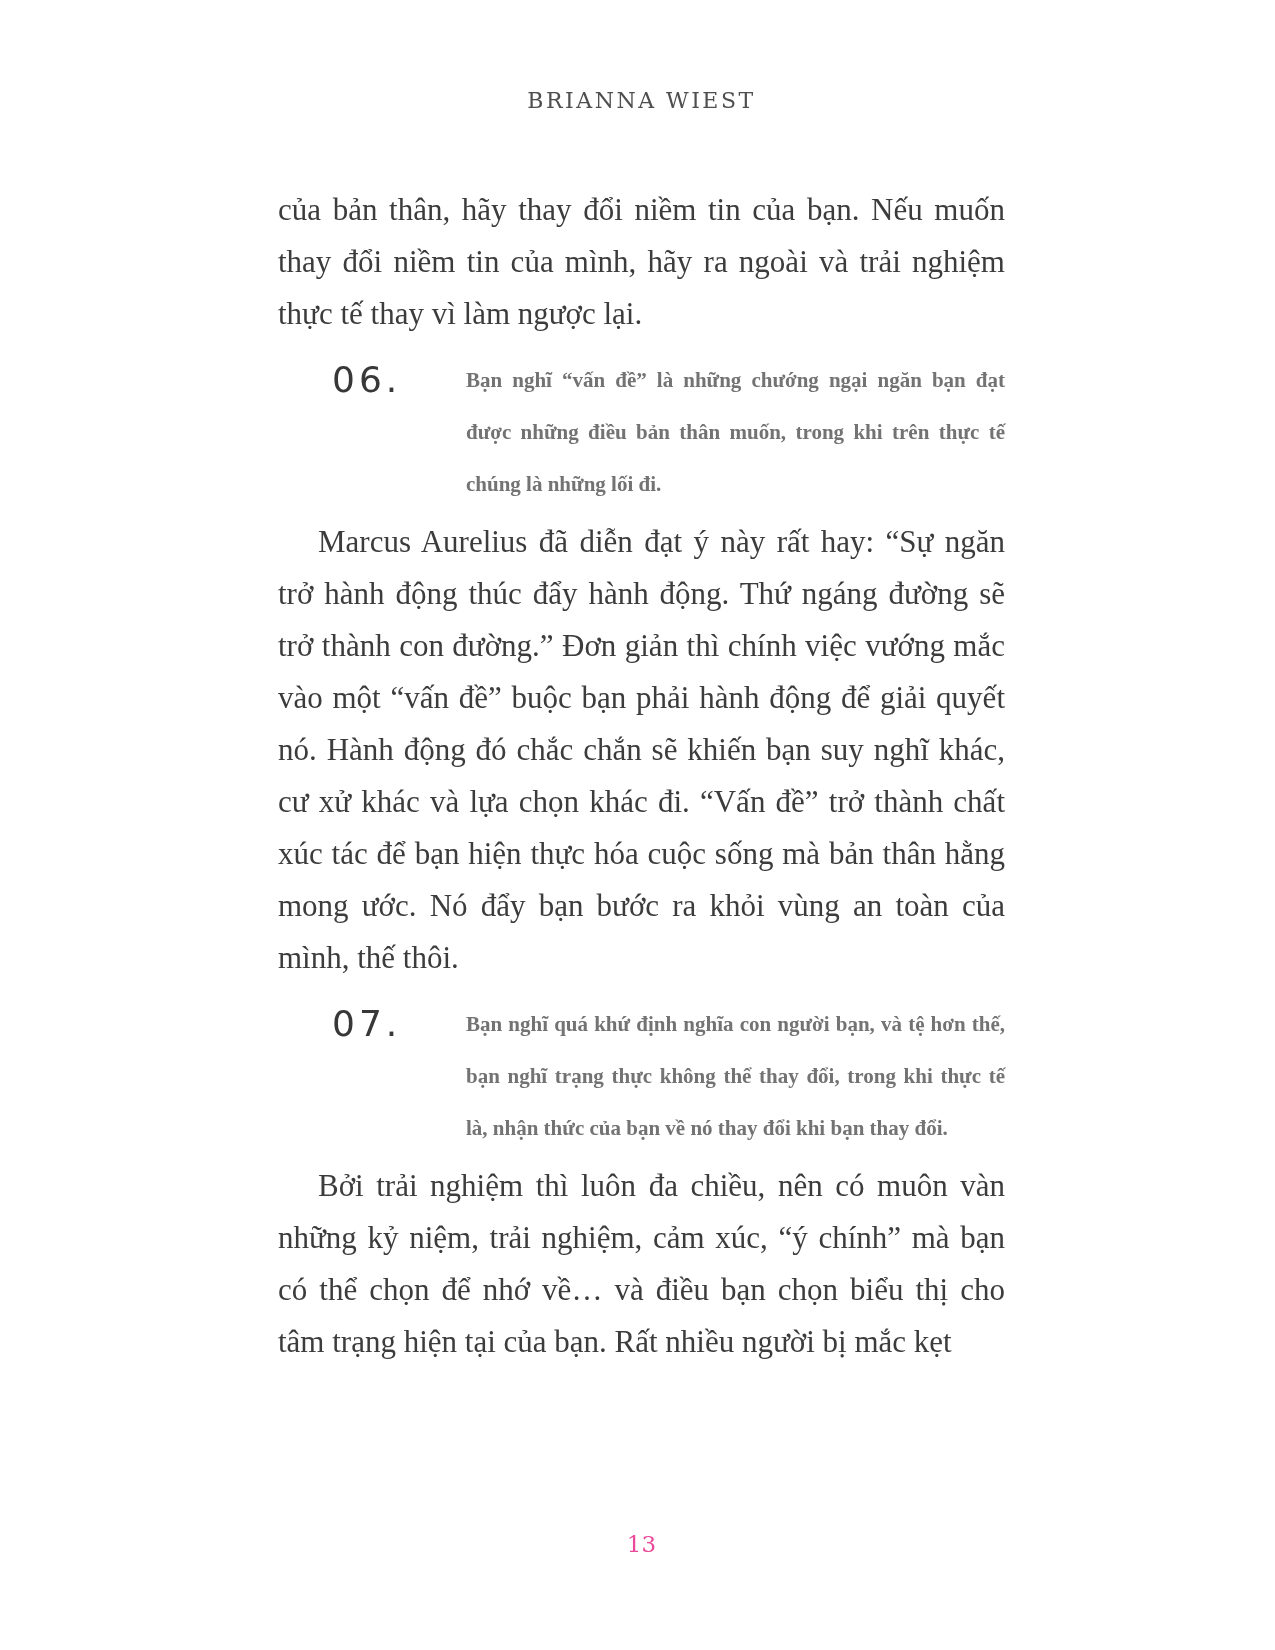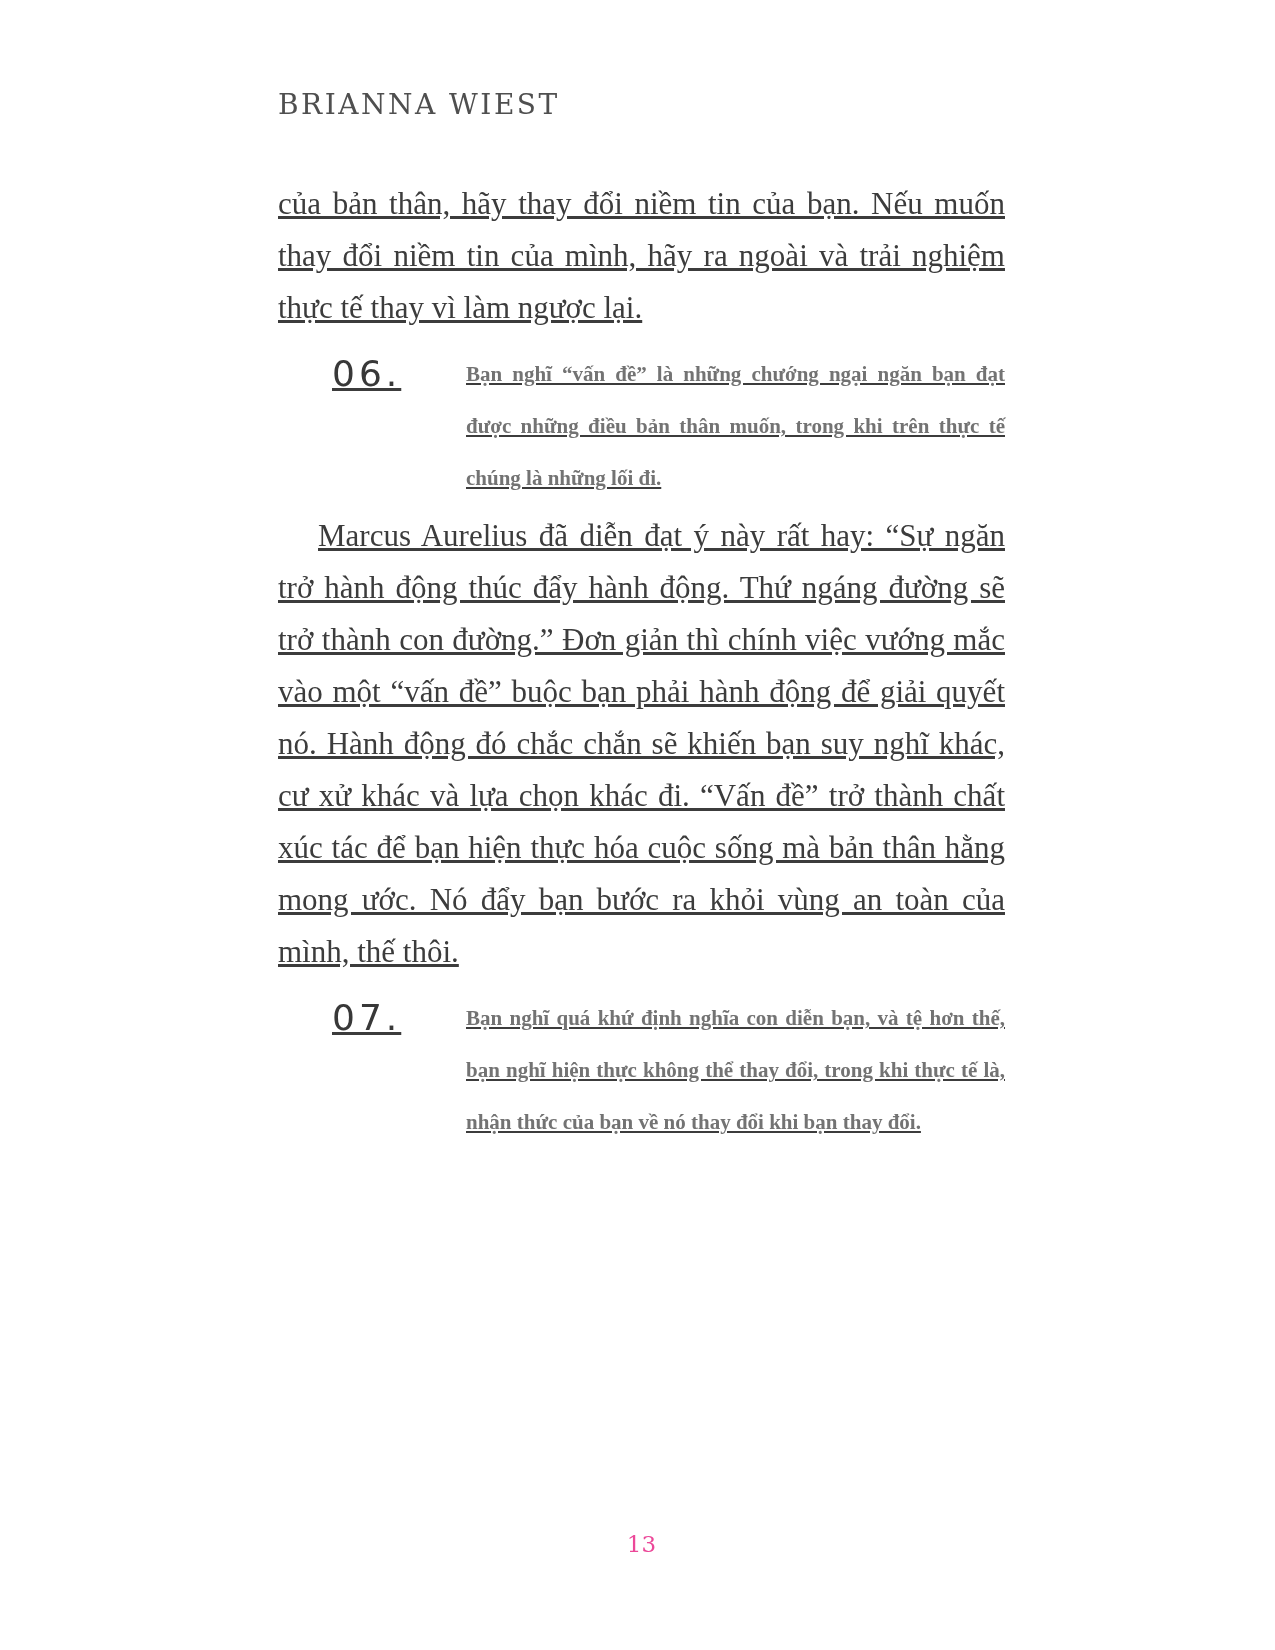--- a/index.html
+++ b/index.html
@@ -21,9 +21,9 @@
     top: 88px;
     left: 278px;
     width: 727px;
-    text-align: left;
+    text-align: center;
     font-family: "DejaVu Serif", serif;
-    font-size: 28px;
+    font-size: 22px;
     letter-spacing: 2.5px;
     color: #4f4f4f;
   }

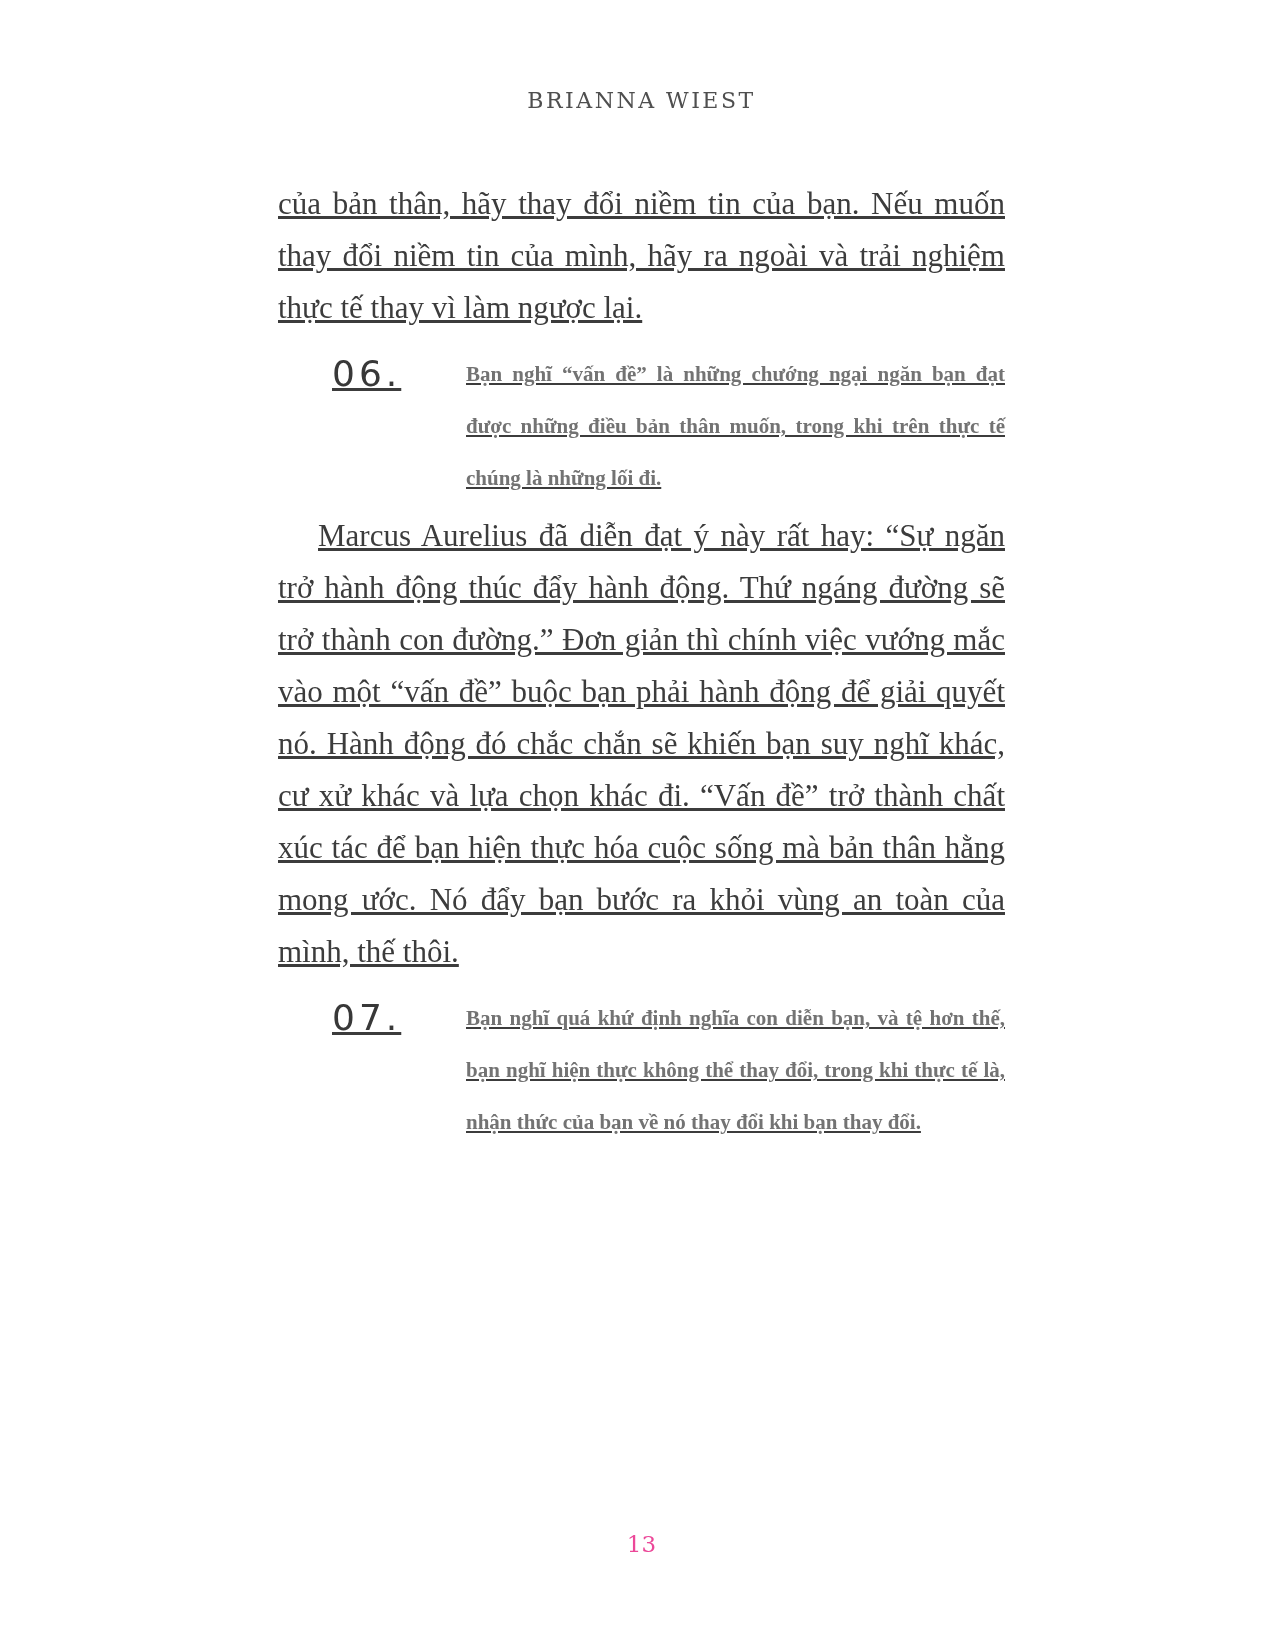--- a/index.html
+++ b/index.html
@@ -29,10 +29,9 @@
   }
   .content {
     position: absolute;
-    top: 178px;
+    top: 184px;
     left: 278px;
     width: 727px;
-    text-decoration: underline;
   }
   .para {
     margin: 0 0 14px 0;

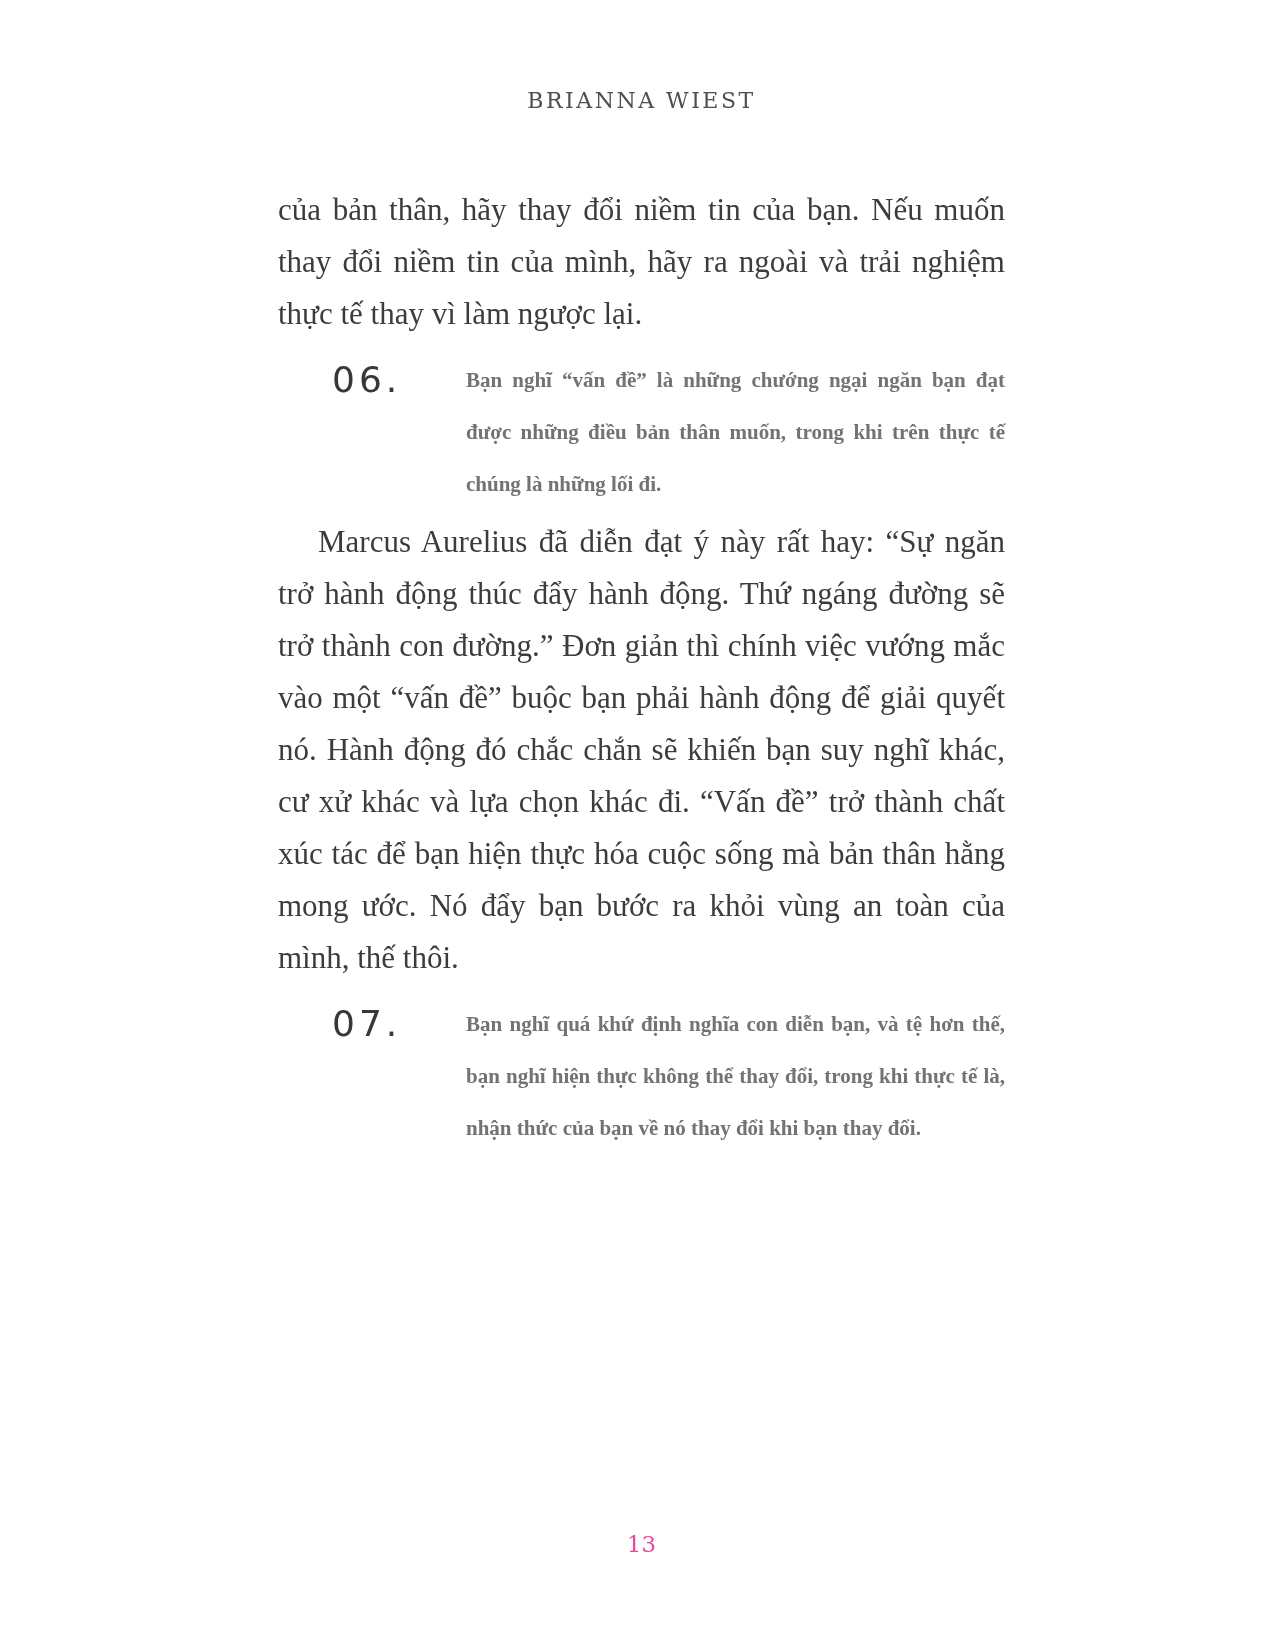--- a/index.html
+++ b/index.html
@@ -98,7 +98,7 @@
 
     <div class="item">
       <span class="num">07.</span>
-      <span class="item-text">Bạn nghĩ quá khứ định nghĩa con diễn bạn, và tệ hơn thế, bạn nghĩ hiện thực không thể thay đổi, trong khi thực tế là, nhận thức của bạn về nó thay đổi khi bạn thay đổi.</span>
+      <span class="item-text">Bạn nghĩ quá khứ định nghĩa con người bạn, và tệ hơn thế, bạn nghĩ trạng thực không thể thay đổi, trong khi thực tế là, nhận thức của bạn về nó thay đổi khi bạn thay đổi.</span>
     </div>
 
 

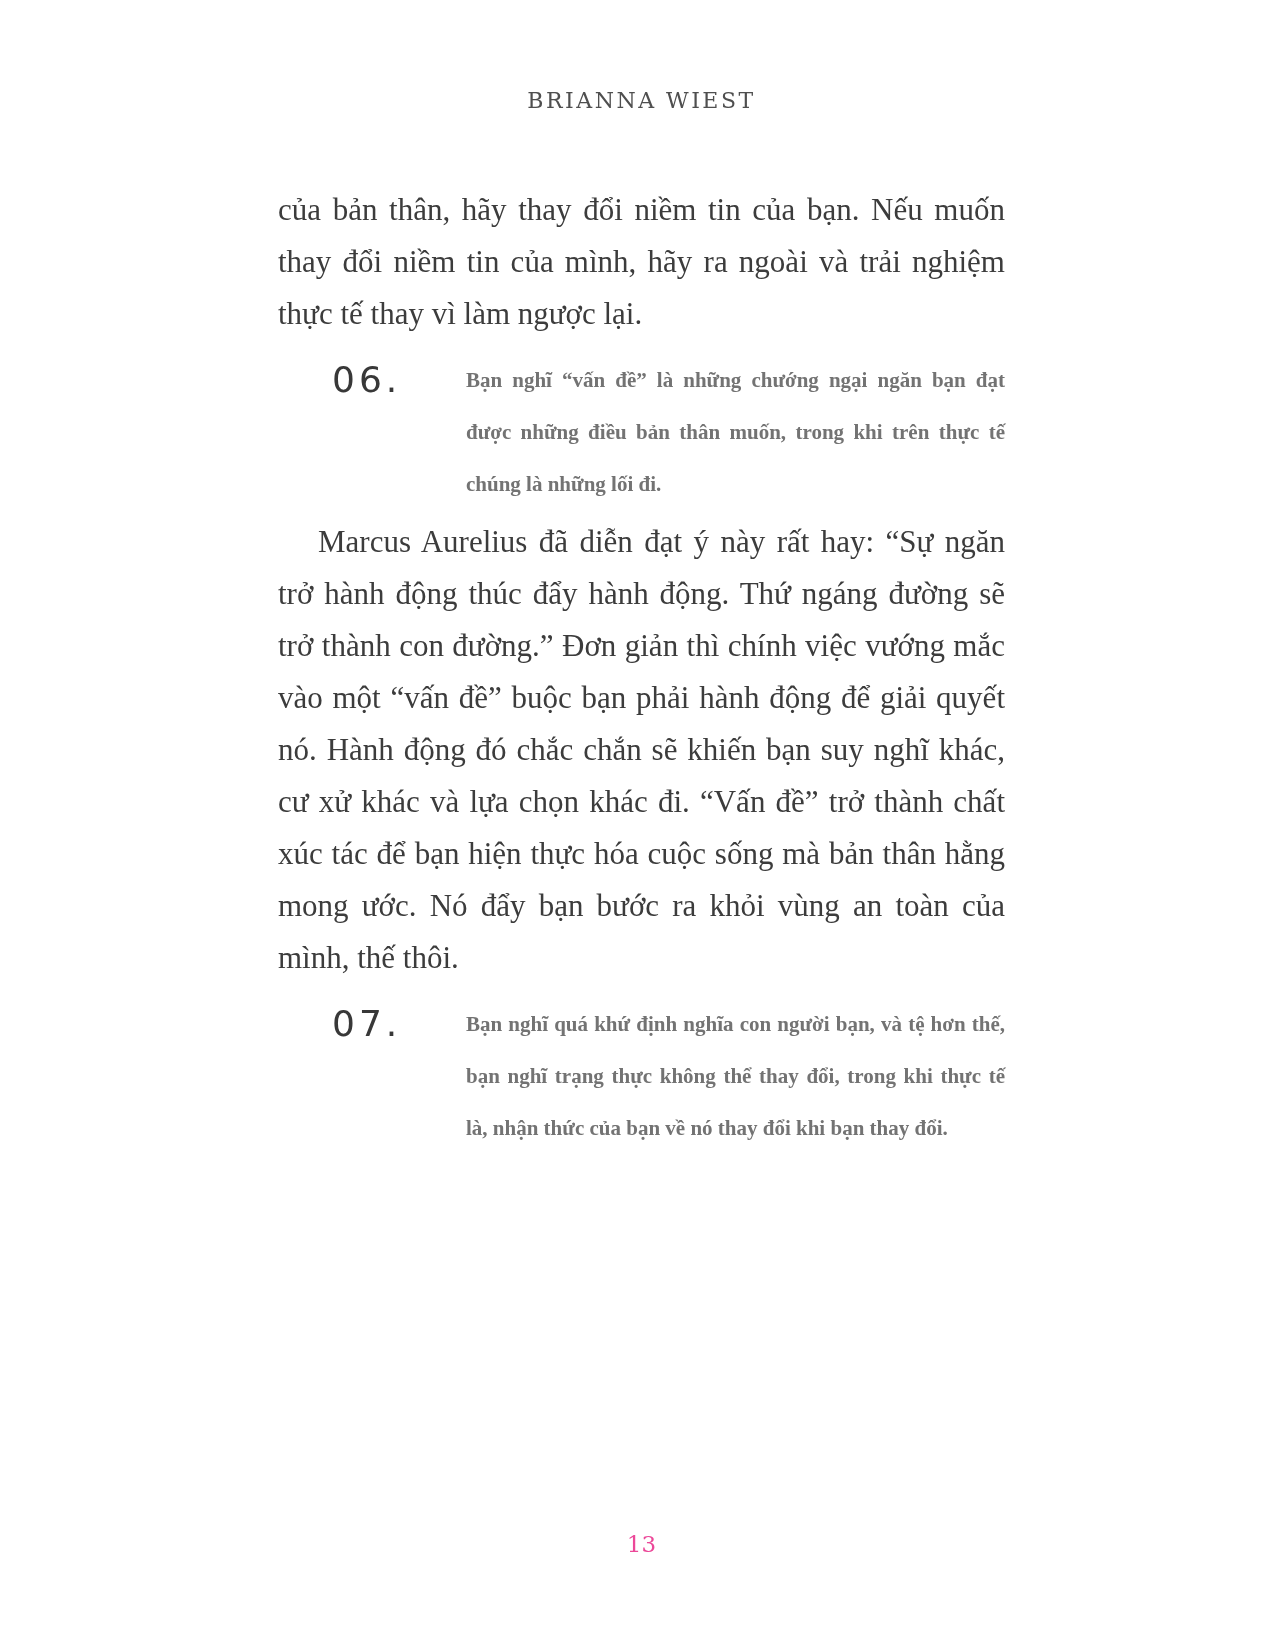--- a/index.html
+++ b/index.html
@@ -101,6 +101,7 @@
       <span class="item-text">Bạn nghĩ quá khứ định nghĩa con người bạn, và tệ hơn thế, bạn nghĩ trạng thực không thể thay đổi, trong khi thực tế là, nhận thức của bạn về nó thay đổi khi bạn thay đổi.</span>
     </div>
 
+    <p class="para indent">Bởi trải nghiệm thì luôn đa chiều, nên có muôn vàn những kỷ niệm, trải nghiệm, cảm xúc, “ý chính” mà bạn có thể chọn để nhớ về… và điều bạn chọn biểu thị cho tâm trạng hiện tại của bạn. Rất nhiều người bị mắc kẹt</p>
 
   </div>
 

